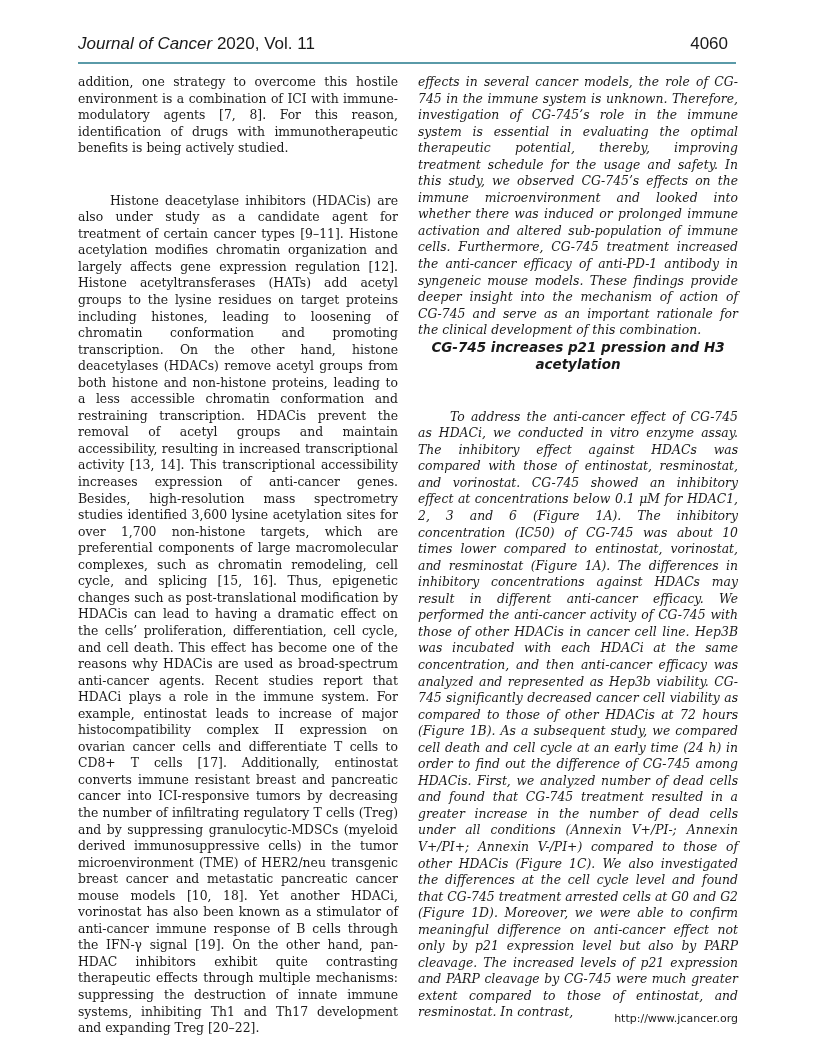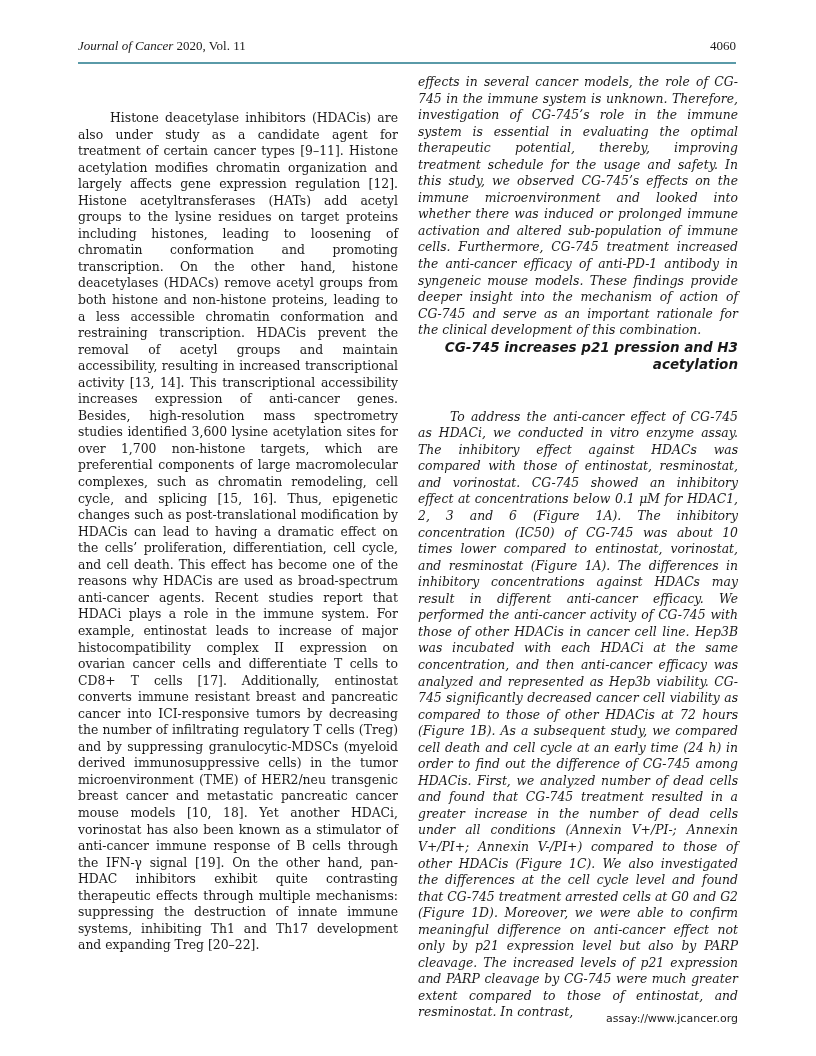--- a/index.html
+++ b/index.html
@@ -7,7 +7,7 @@
   .header {
     position: absolute; left: 78px; top: 16px; width: 658px; height: 46px;
     border-bottom: 2px solid #5a9aa8;
-    font-family: Liberation Serif, serif; font-size: 13px;
+    font-family: Liberation Sans, sans-serif; font-size: 17px;
   }
   .header .journal { position: absolute; left: 0; bottom: 8px; }
   .header .journal i { font-style: italic; }

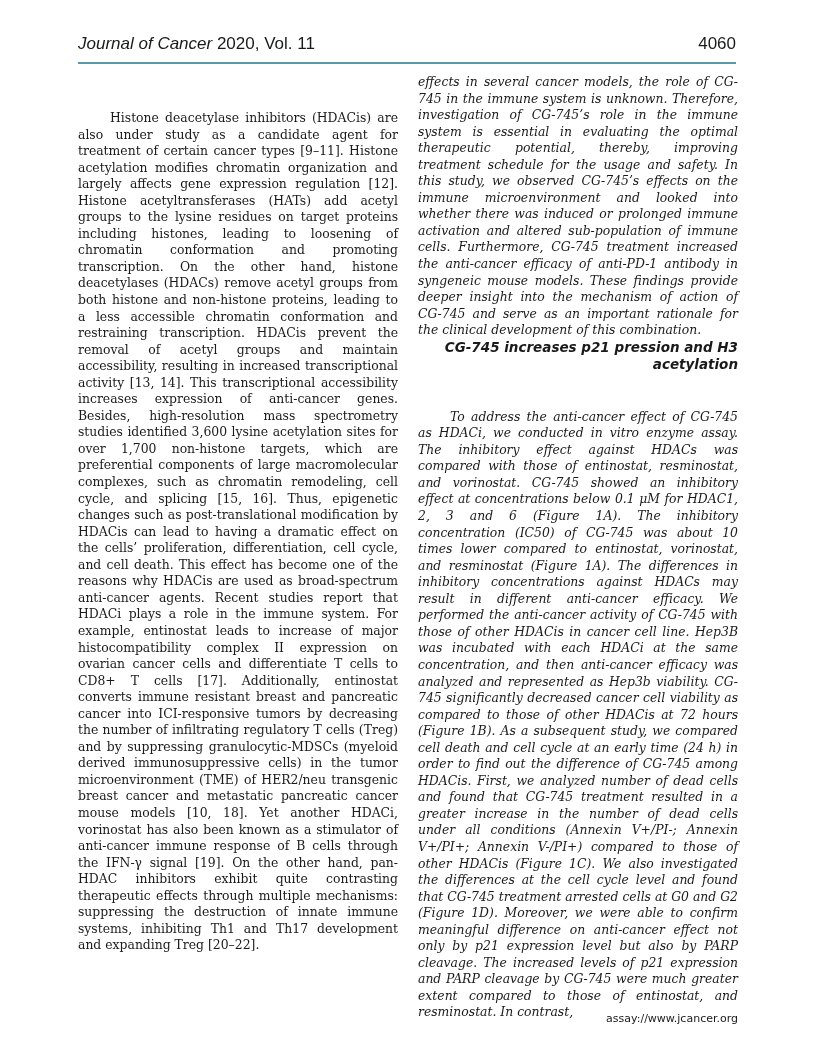--- a/index.html
+++ b/index.html
@@ -11,7 +11,7 @@
   }
   .header .journal { position: absolute; left: 0; bottom: 8px; }
   .header .journal i { font-style: italic; }
-  .header .page-num { position: absolute; right: 0; bottom: 8px; }
+  .header .page-num { position: absolute; right: 8px; bottom: 8px; }
   .col {
     position: absolute; top: 74px; width: 320px;
     font-family: "DejaVu Serif", serif; font-size: 12.4px; line-height: 16.55px;

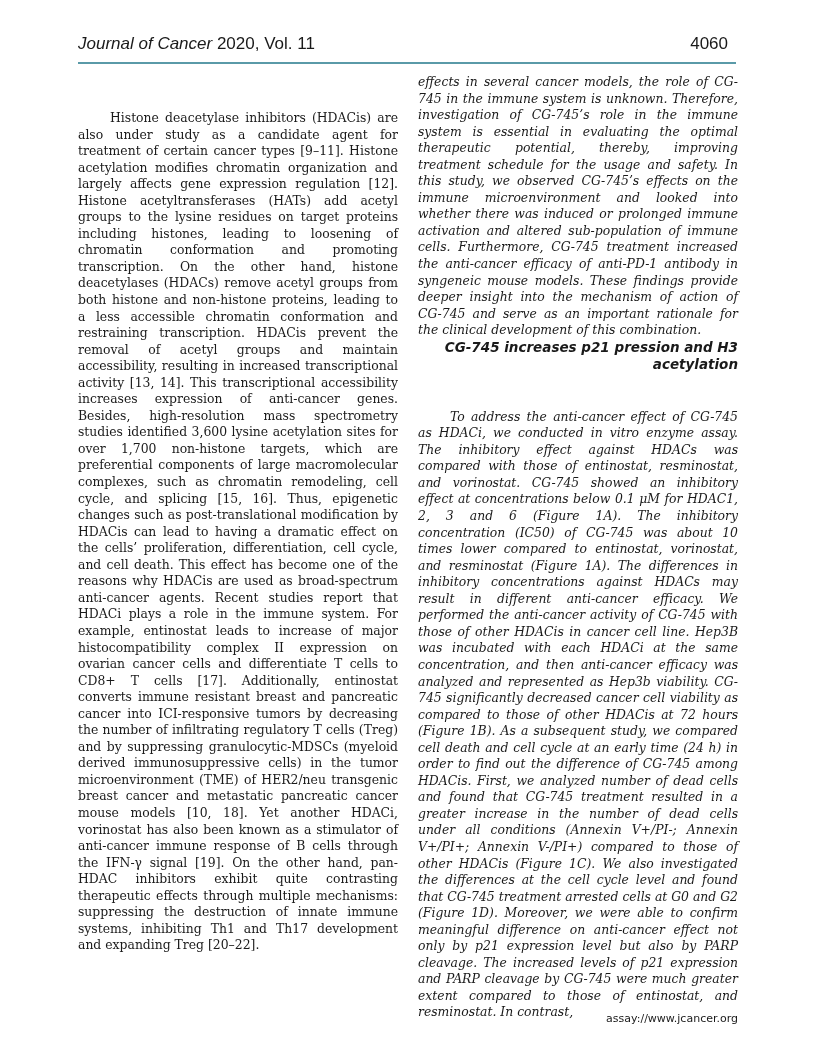--- a/index.html
+++ b/index.html
@@ -43,6 +43,7 @@
 </div>
 
 <div class="col left">
+  <p>addition, one strategy to overcome this hostile environment is a combination of ICI with immune-modulatory agents [7, 8]. For this reason, identification of drugs with immunotherapeutic benefits is being actively studied.</p>
   <p class="indent">Histone deacetylase inhibitors (HDACis) are also under study as a candidate agent for treatment of certain cancer types [9–11]. Histone acetylation modifies chromatin organization and largely affects gene expression regulation [12]. Histone acetyltransferases (HATs) add acetyl groups to the lysine residues on target proteins including histones, leading to loosening of chromatin conformation and promoting transcription. On the other hand, histone deacetylases (HDACs) remove acetyl groups from both histone and non-histone proteins, leading to a less accessible chromatin conformation and restraining transcription. HDACis prevent the removal of acetyl groups and maintain accessibility, resulting in increased transcriptional activity [13, 14]. This transcriptional accessibility increases expression of anti-cancer genes. Besides, high-resolution mass spectrometry studies identified 3,600 lysine acetylation sites for over 1,700 non-histone targets, which are preferential components of large macromolecular complexes, such as chromatin remodeling, cell cycle, and splicing [15, 16]. Thus, epigenetic changes such as post-translational modification by HDACis can lead to having a dramatic effect on the cells’ proliferation, differentiation, cell cycle, and cell death. This effect has become one of the reasons why HDACis are used as broad-spectrum anti-cancer agents. Recent studies report that HDACi plays a role in the immune system. For example, entinostat leads to increase of major histocompatibility complex II expression on ovarian cancer cells and differentiate T cells to CD8+ T cells [17]. Additionally, entinostat converts immune resistant breast and pancreatic cancer into ICI-responsive tumors by decreasing the number of infiltrating regulatory T cells (Treg) and by suppressing granulocytic-MDSCs (myeloid derived immunosuppressive cells) in the tumor microenvironment (TME) of HER2/neu transgenic breast cancer and metastatic pancreatic cancer mouse models [10, 18]. Yet another HDACi, vorinostat has also been known as a stimulator of anti-cancer immune response of B cells through the IFN-γ signal [19]. On the other hand, pan-HDAC inhibitors exhibit quite contrasting therapeutic effects through multiple mechanisms: suppressing the destruction of innate immune systems, inhibiting Th1 and Th17 development and expanding Treg [20–22].</p>
 </div>
 

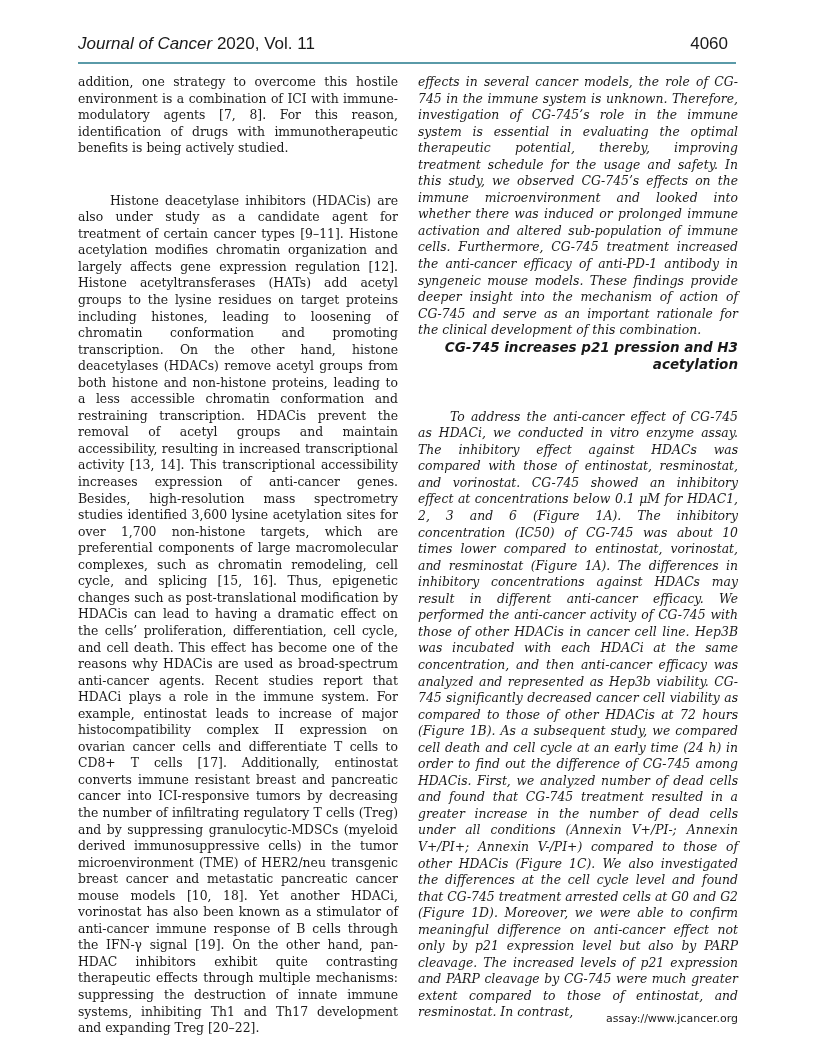--- a/index.html
+++ b/index.html
@@ -27,7 +27,7 @@
   }
   .sub-h {
     font-family: "DejaVu Sans", sans-serif; font-weight: bold; font-size: 13.5px;
-    line-height: 17px; margin: 0 0 4px 0; text-align: right;
+    line-height: 17px; margin: 0 0 4px 0; text-align: center;
   }
   .footer {
     position: absolute; right: 78px; top: 1012px;

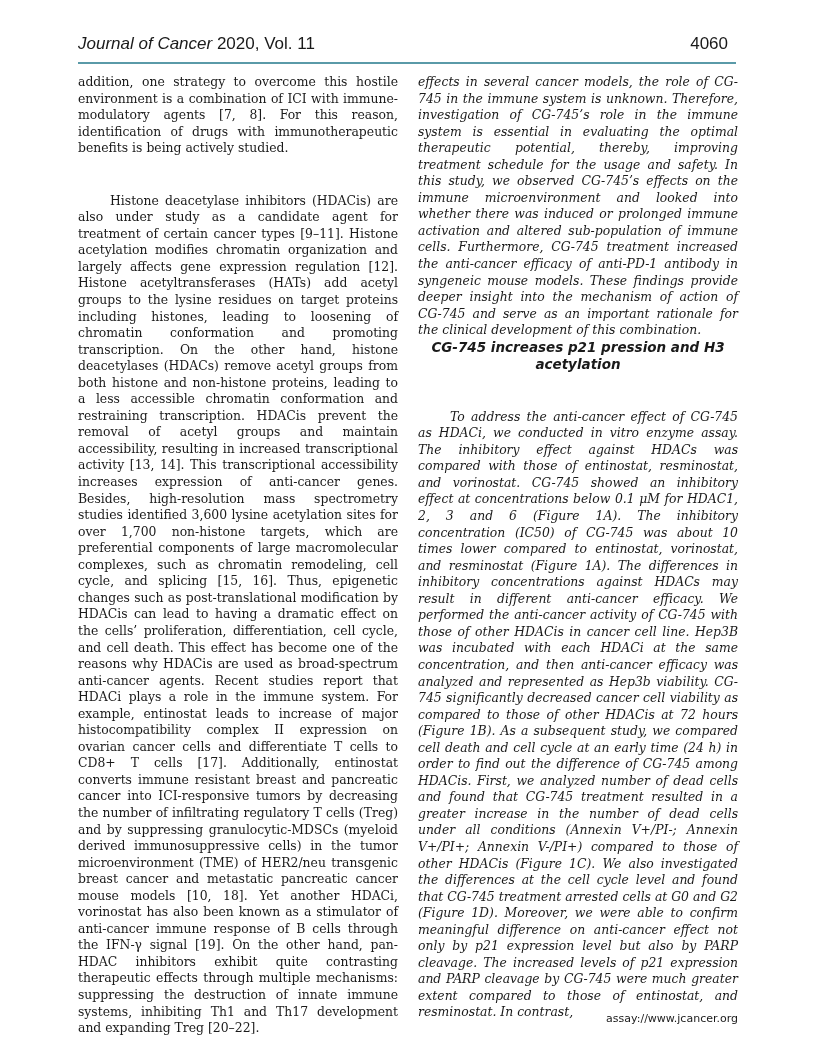--- a/index.html
+++ b/index.html
@@ -53,6 +53,6 @@
   <p class="indent">To address the anti-cancer effect of CG-745 as HDACi, we conducted in vitro enzyme assay. The inhibitory effect against HDACs was compared with those of entinostat, resminostat, and vorinostat. CG-745 showed an inhibitory effect at concentrations below 0.1 μM for HDAC1, 2, 3 and 6 (Figure 1A). The inhibitory concentration (IC50) of CG-745 was about 10 times lower compared to entinostat, vorinostat, and resminostat (Figure 1A). The differences in inhibitory concentrations against HDACs may result in different anti-cancer efficacy. We performed the anti-cancer activity of CG-745 with those of other HDACis in cancer cell line. Hep3B was incubated with each HDACi at the same concentration, and then anti-cancer efficacy was analyzed and represented as Hep3b viability. CG-745 significantly decreased cancer cell viability as compared to those of other HDACis at 72 hours (Figure 1B). As a subsequent study, we compared cell death and cell cycle at an early time (24 h) in order to find out the difference of CG-745 among HDACis. First, we analyzed number of dead cells and found that CG-745 treatment resulted in a greater increase in the number of dead cells under all conditions (Annexin V+/PI-; Annexin V+/PI+; Annexin V-/PI+) compared to those of other HDACis (Figure 1C). We also investigated the differences at the cell cycle level and found that CG-745 treatment arrested cells at G0 and G2 (Figure 1D). Moreover, we were able to confirm meaningful difference on anti-cancer effect not only by p21 expression level but also by PARP cleavage. The increased levels of p21 expression and PARP cleavage by CG-745 were much greater extent compared to those of entinostat, and resminostat. In contrast,</p>
 </div>
 
-<div class="footer">assay://www.jcancer.org</div>
+<div class="footer">http://www.jcancer.org</div>
 
 </body></html>

